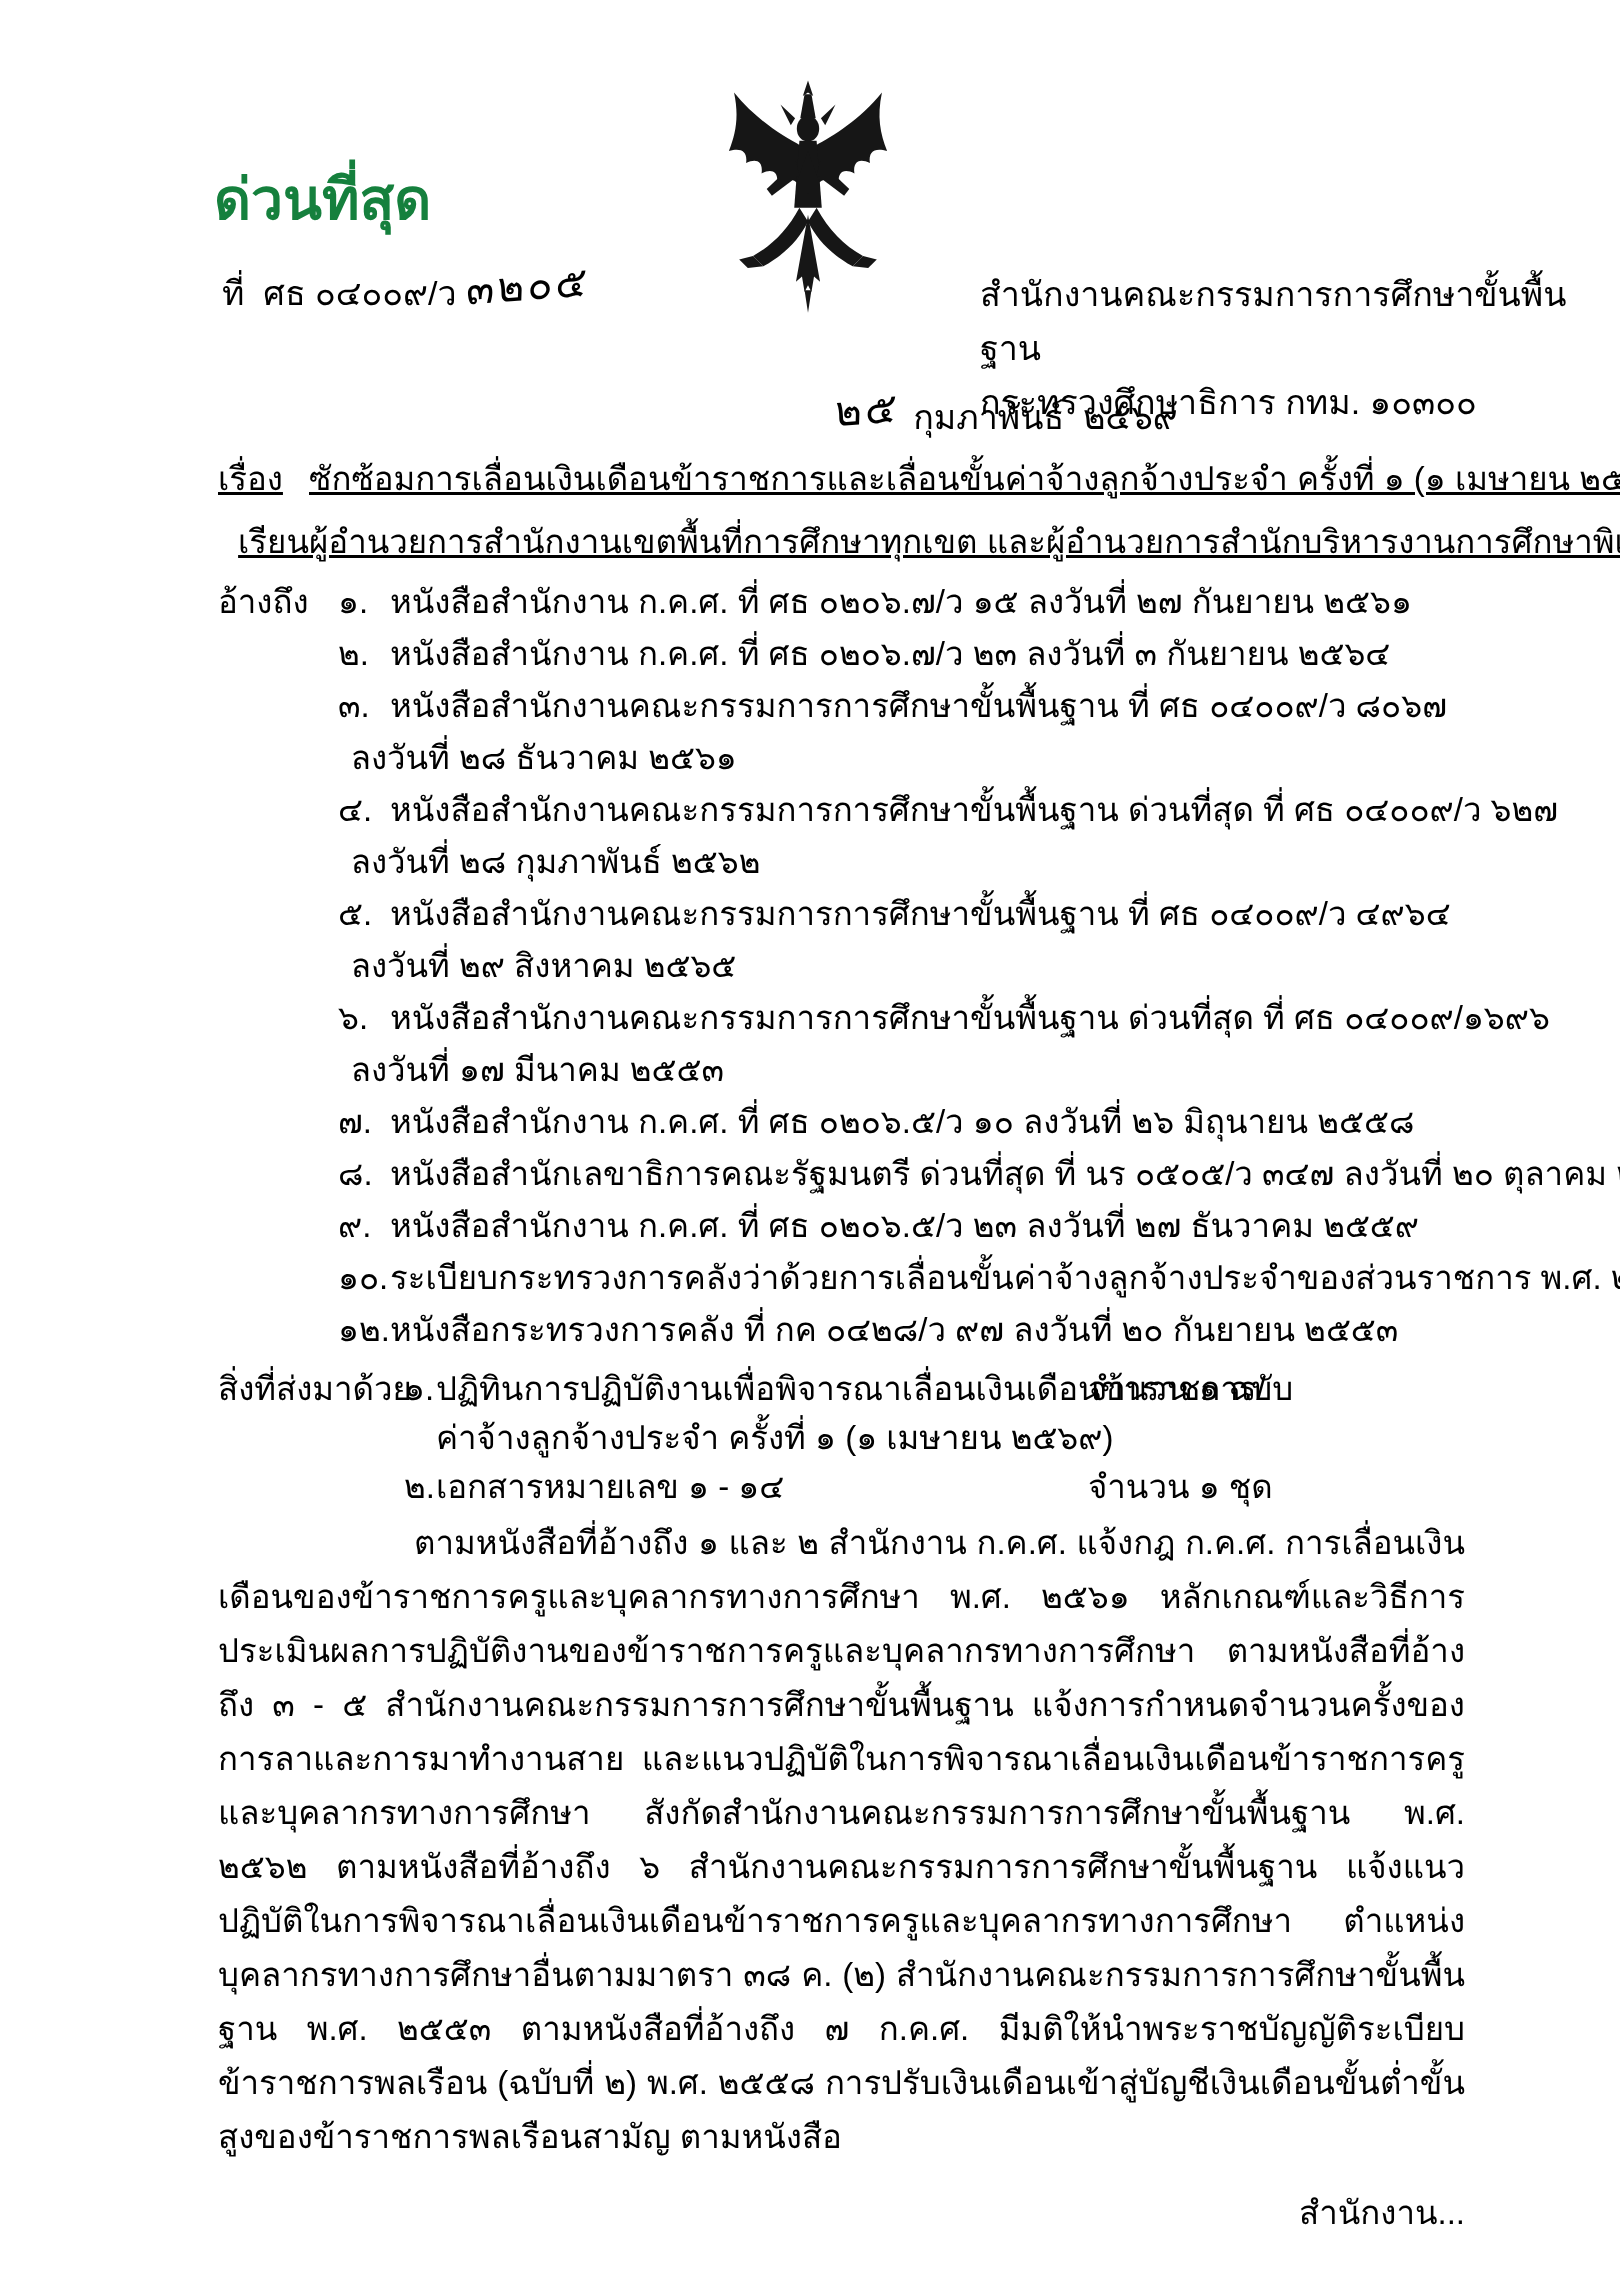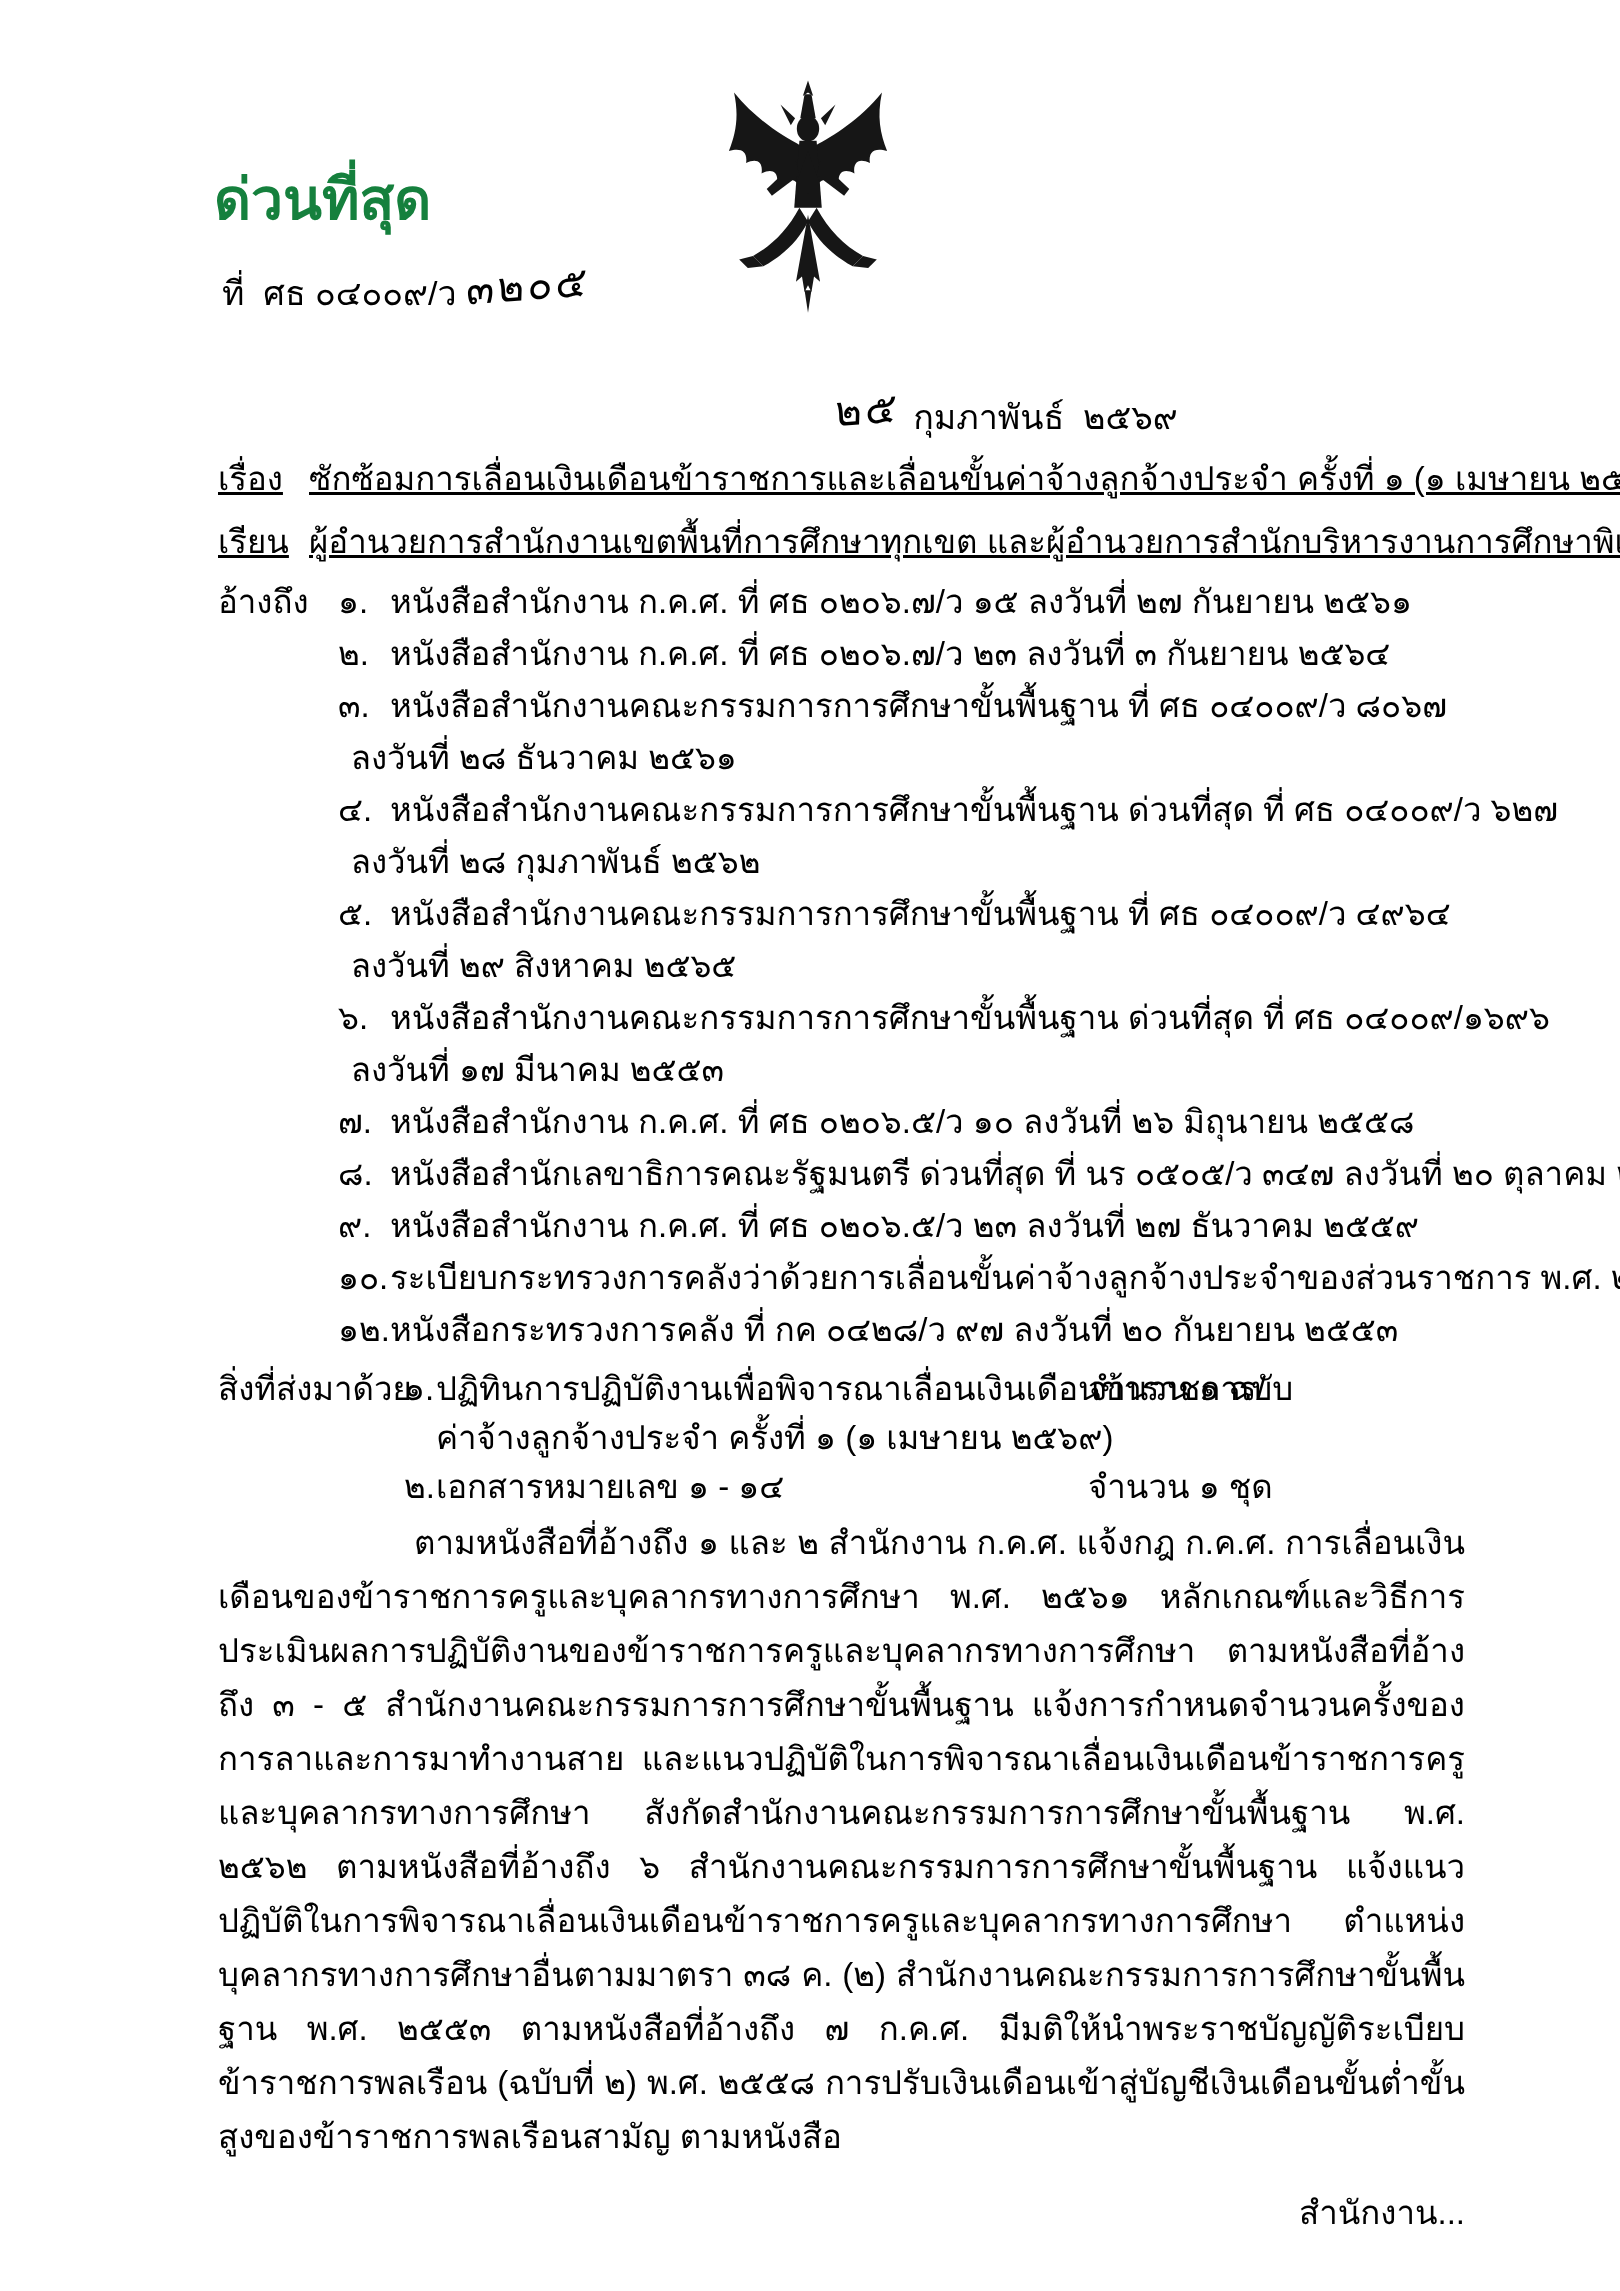--- a/index.html
+++ b/index.html
@@ -112,6 +112,10 @@
     </svg>
   </div>
 
+  <div class="agency">
+    <div>สำนักงานคณะกรรมการการศึกษาขั้นพื้นฐาน</div>
+    <div>กระทรวงศึกษาธิการ กทม. ๑๐๓๐๐</div>
+  </div>
 
   <div class="date-line">
     <span class="handwr">๒๕</span><span class="keep-sp">กุมภาพันธ์  ๒๕๖๙</span>

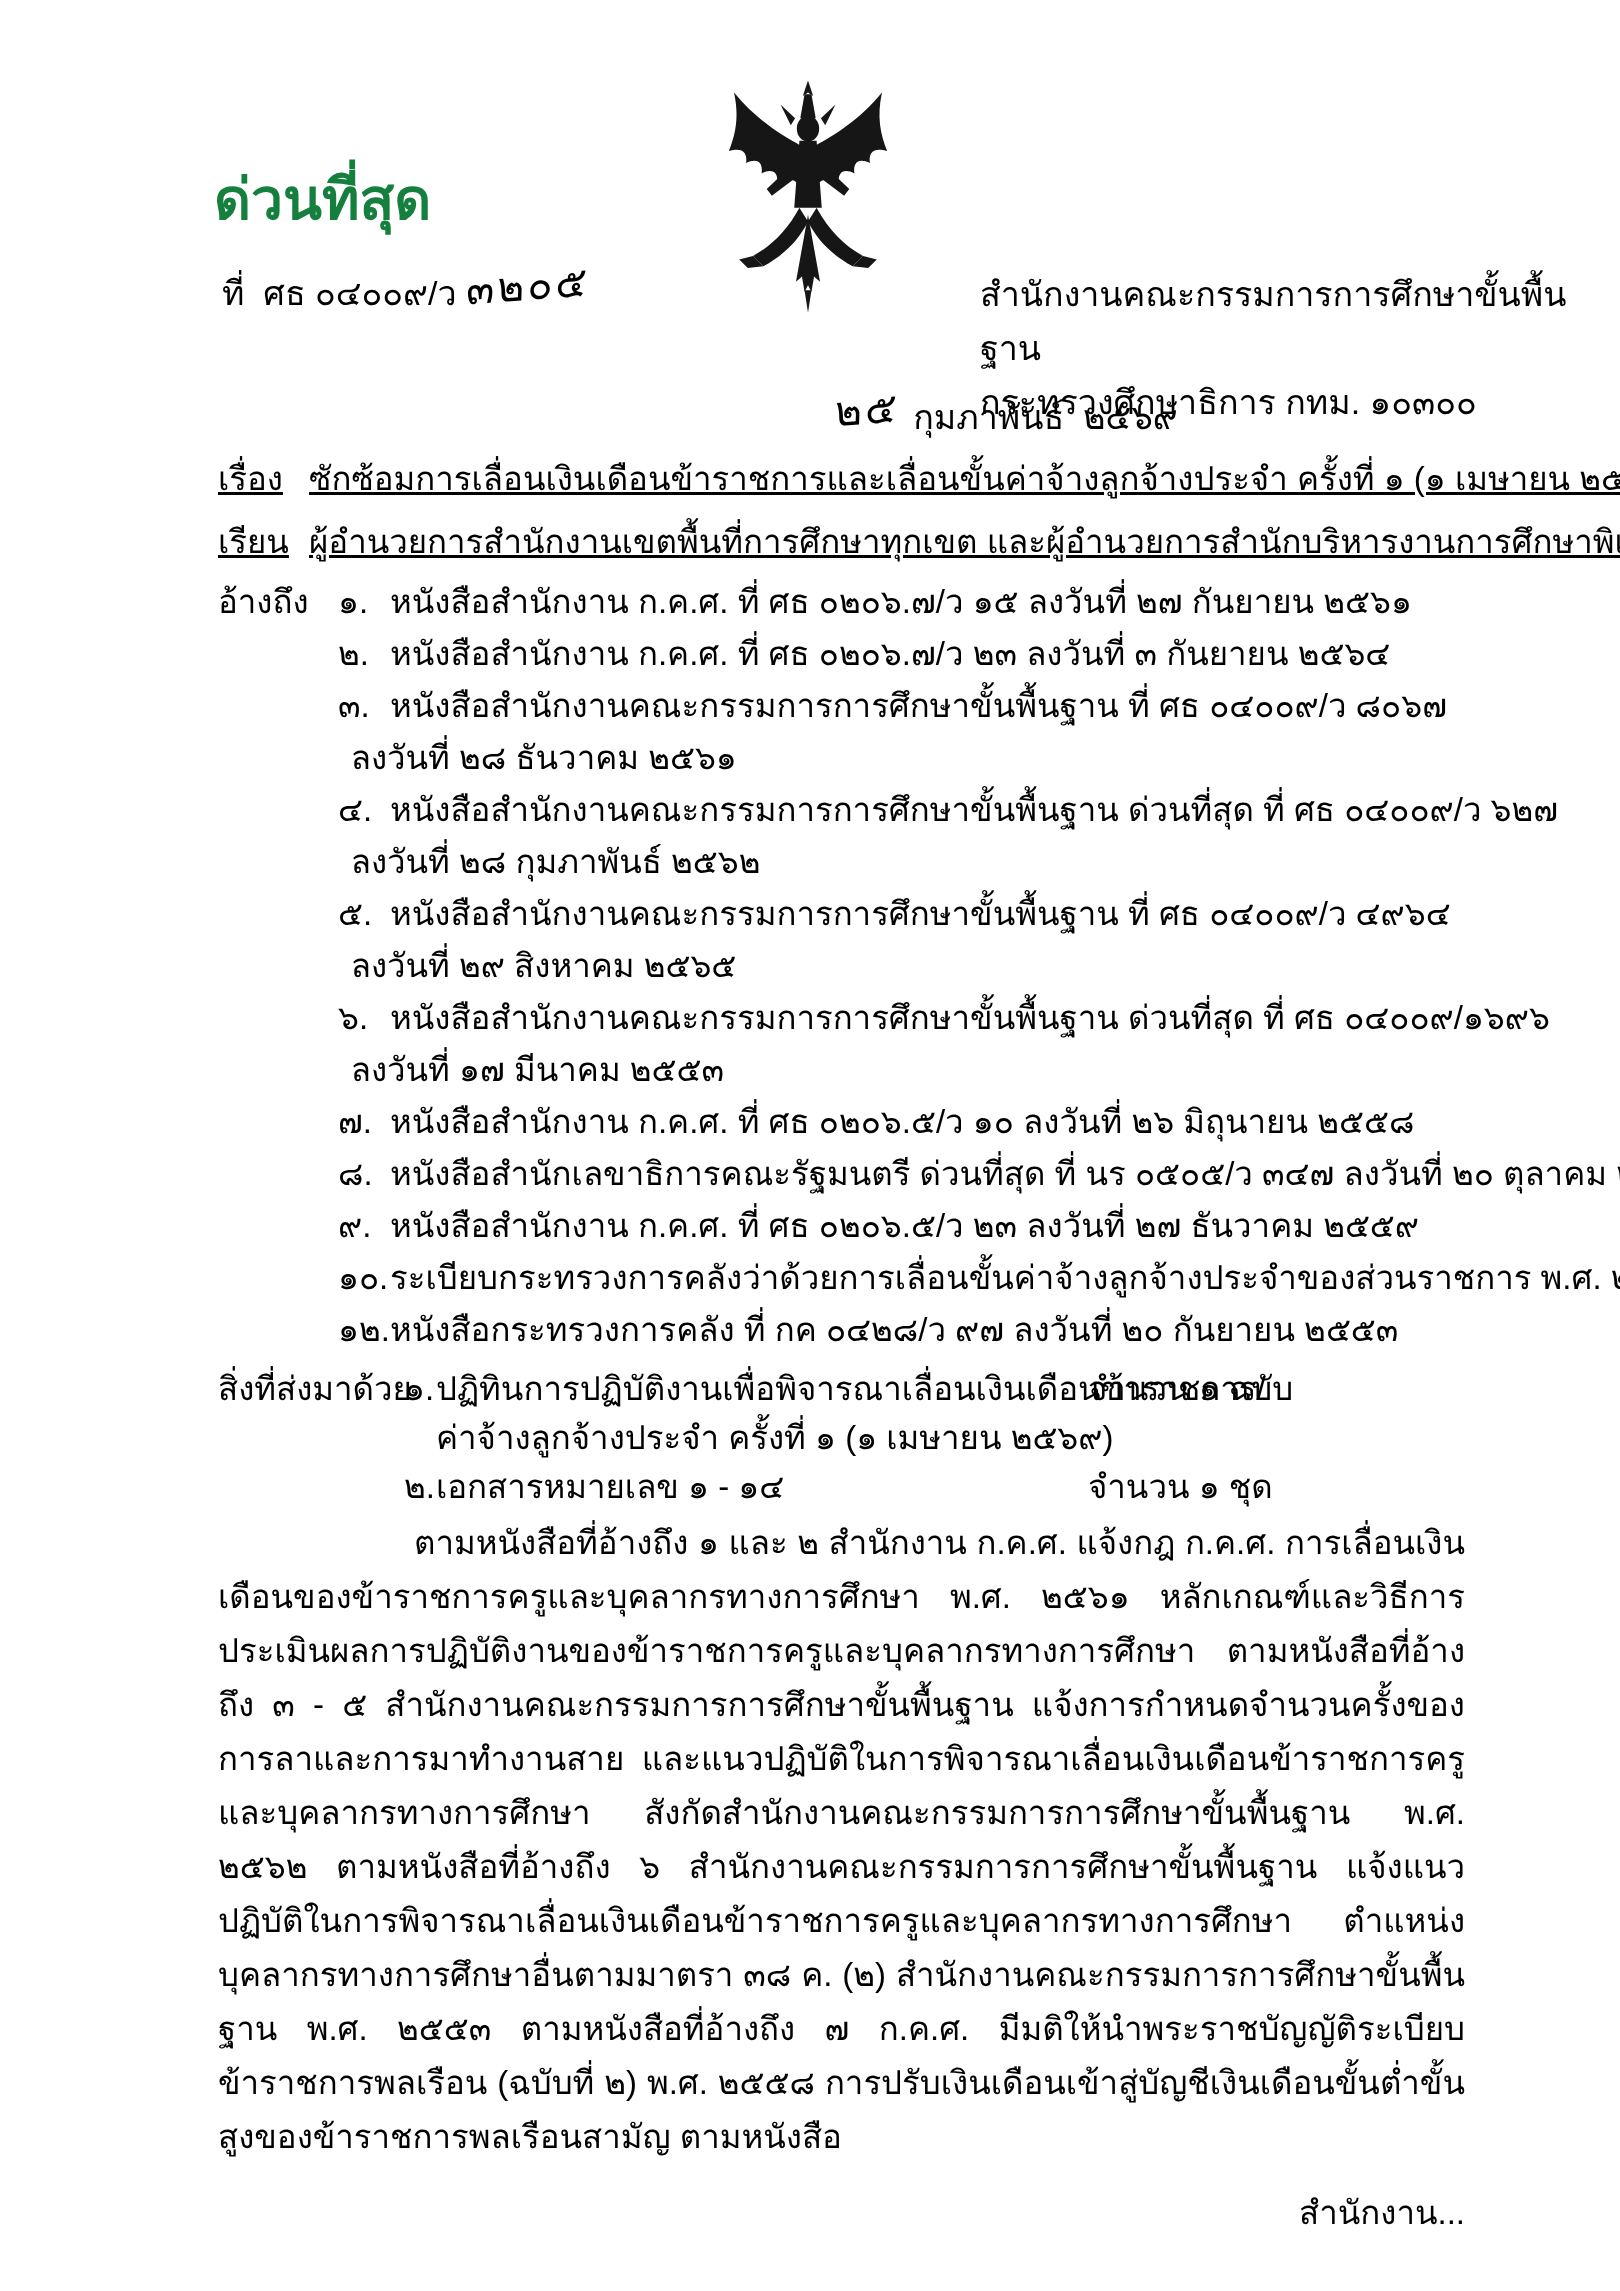--- a/index.html
+++ b/index.html
@@ -51,7 +51,7 @@
   .line-label{flex:0 0 91px;}
   .line-text{white-space:nowrap;}
 
-  .to-row{margin-top:11.8px;}
+  .to-row{margin-top:11.8px;text-align:right;}
 
   .refs{position:relative;margin-top:9px;padding-left:120px;line-height:52px;}
   .refs-label{position:absolute;left:0;top:0;}

